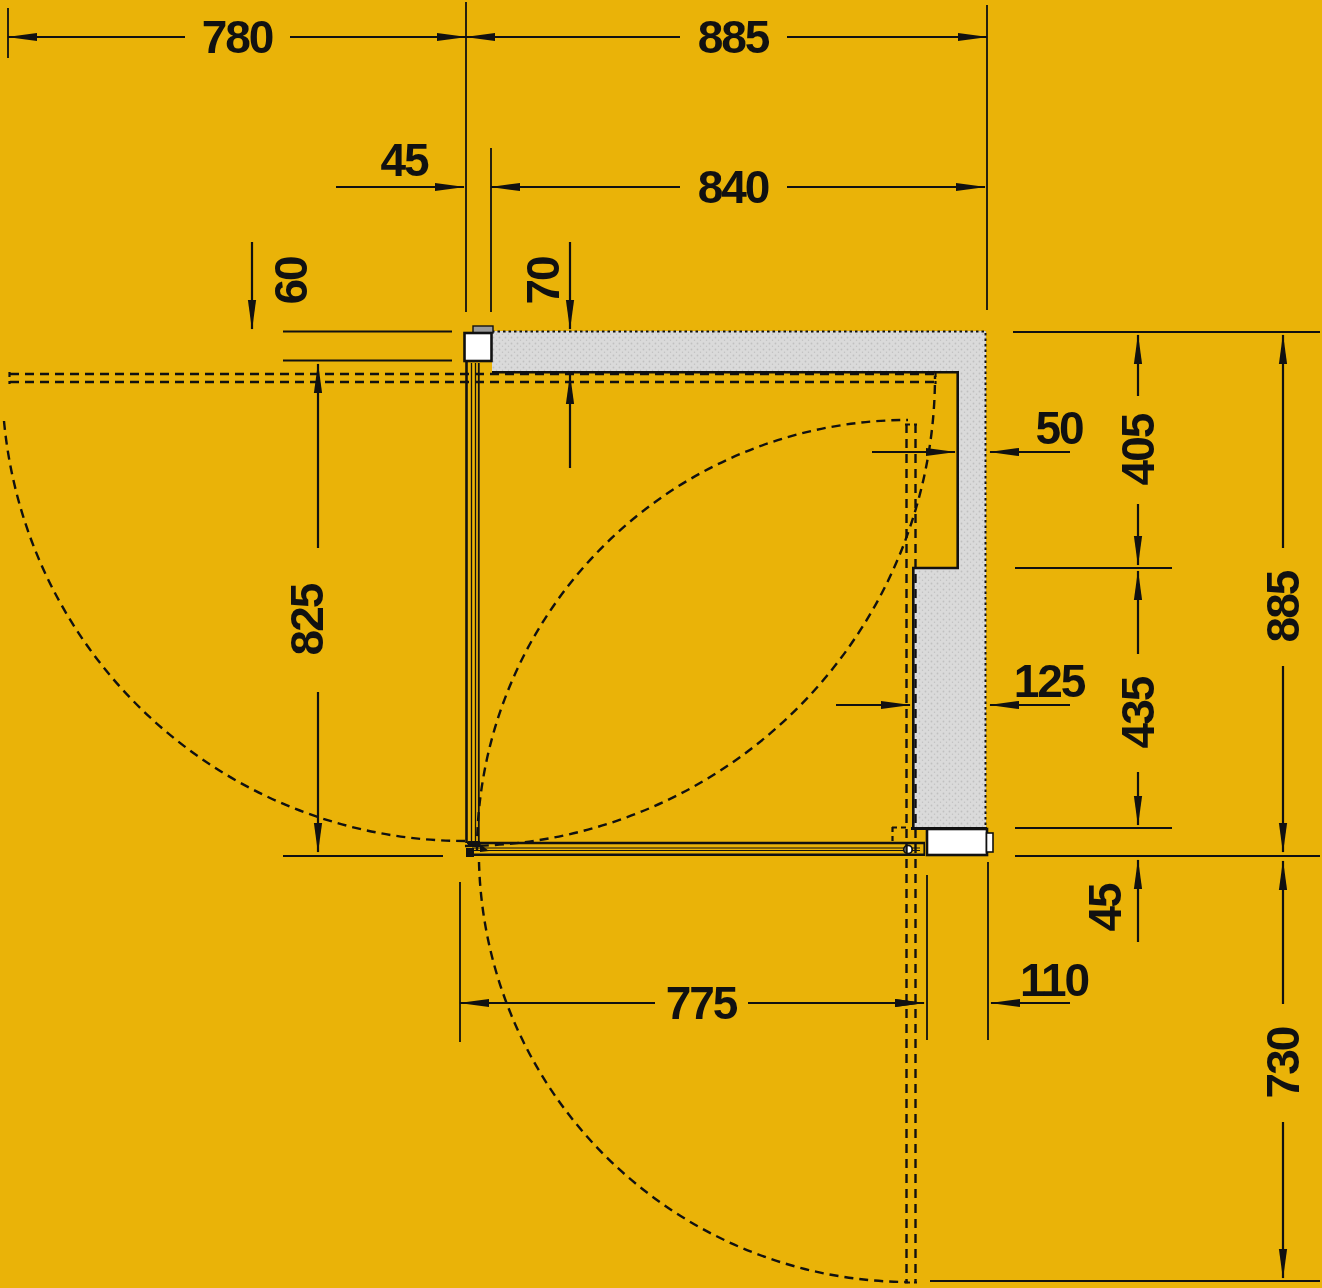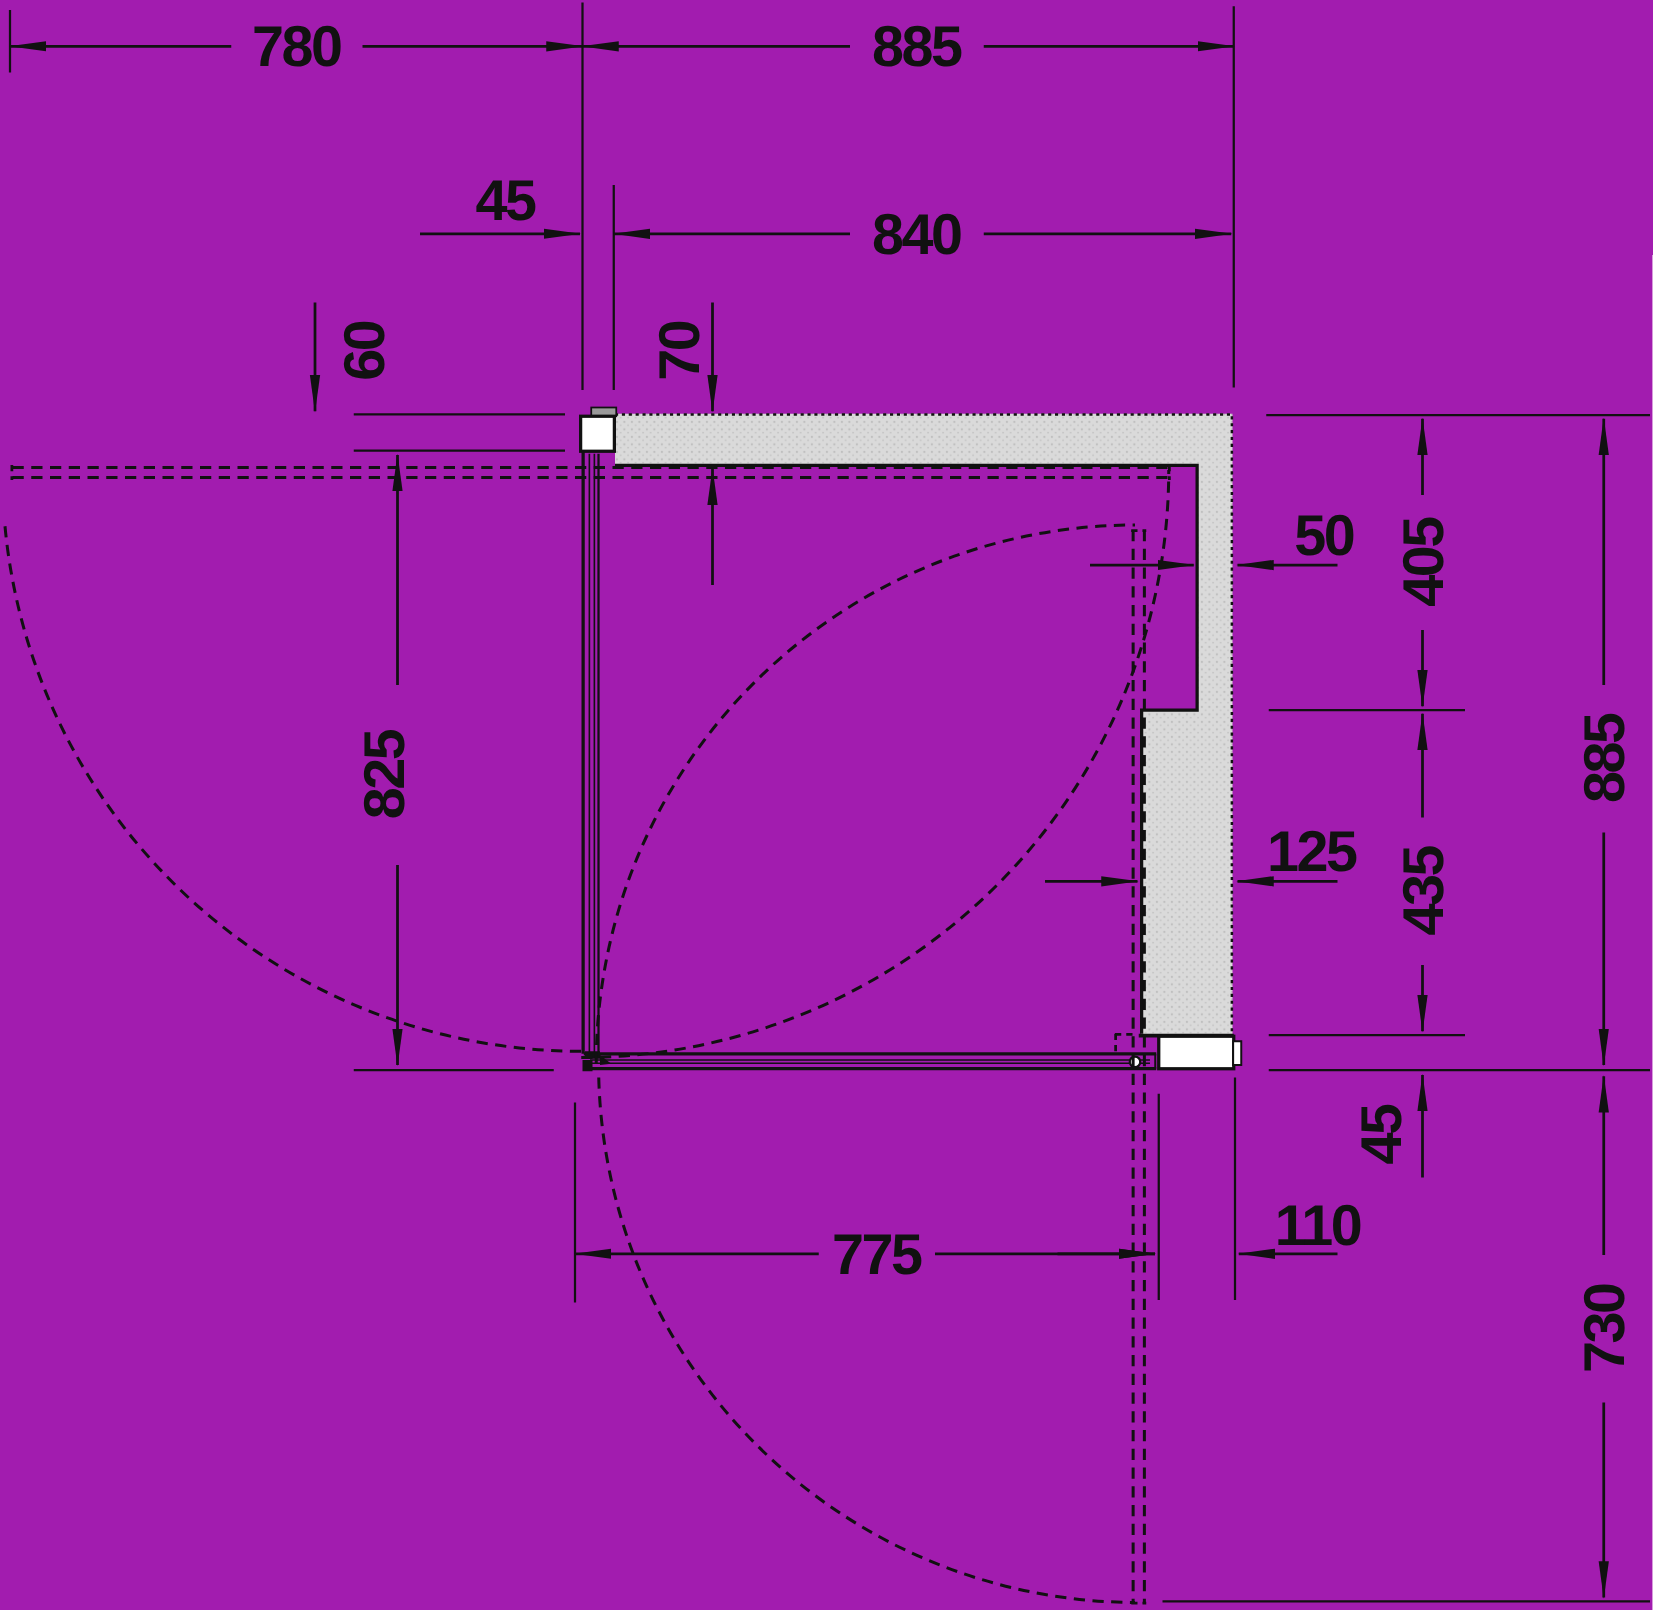--- a/index.html
+++ b/index.html
@@ -3,7 +3,7 @@
 <meta charset="utf-8">
 <style>
   html,body{margin:0;padding:0;background:#ffffff;}
-  .stage{width:1322px;height:1288px;position:relative;background:#a21caf;}
+  .stage{width:1322px;height:1288px;position:relative;background:#eab308;}
   svg{display:block;}
   .sline{stroke:#111;fill:none;}
   .dim-label{font:700 46px "Liberation Sans", sans-serif;letter-spacing:-2px;fill:#111;}

